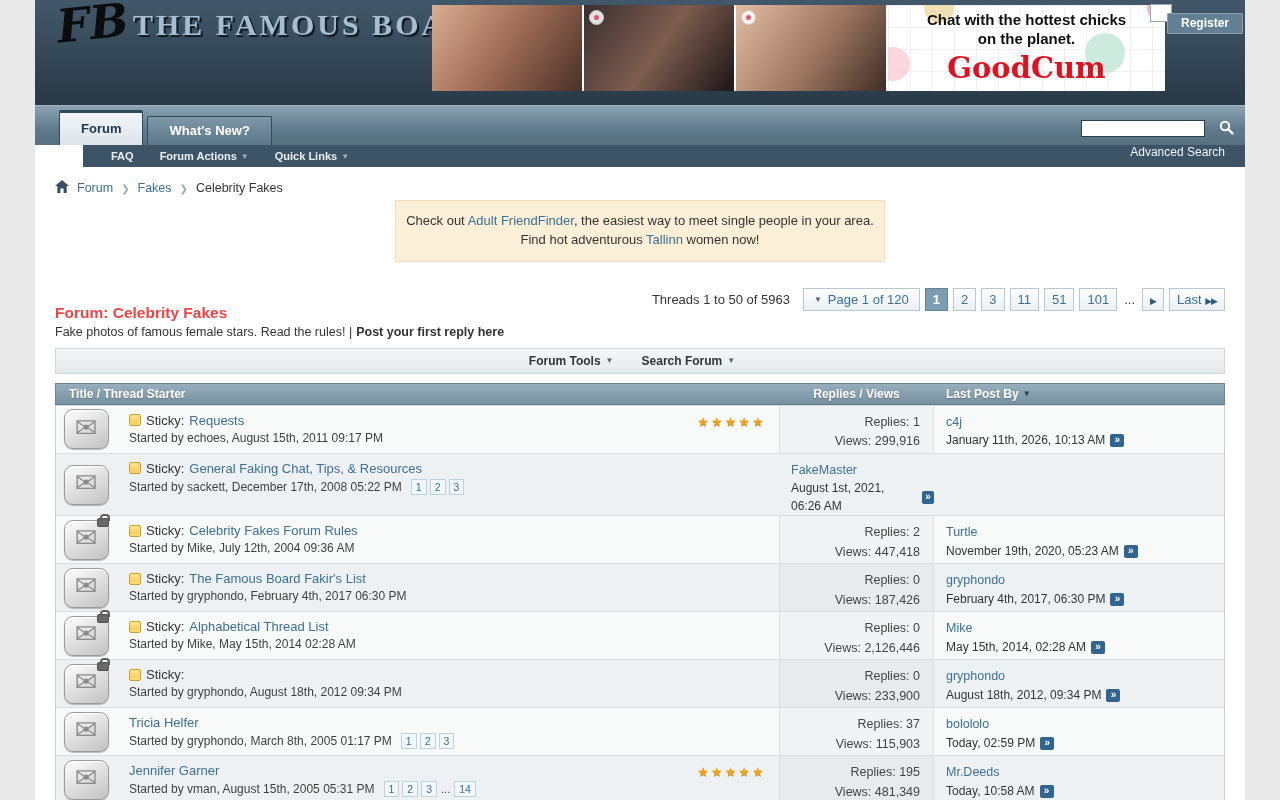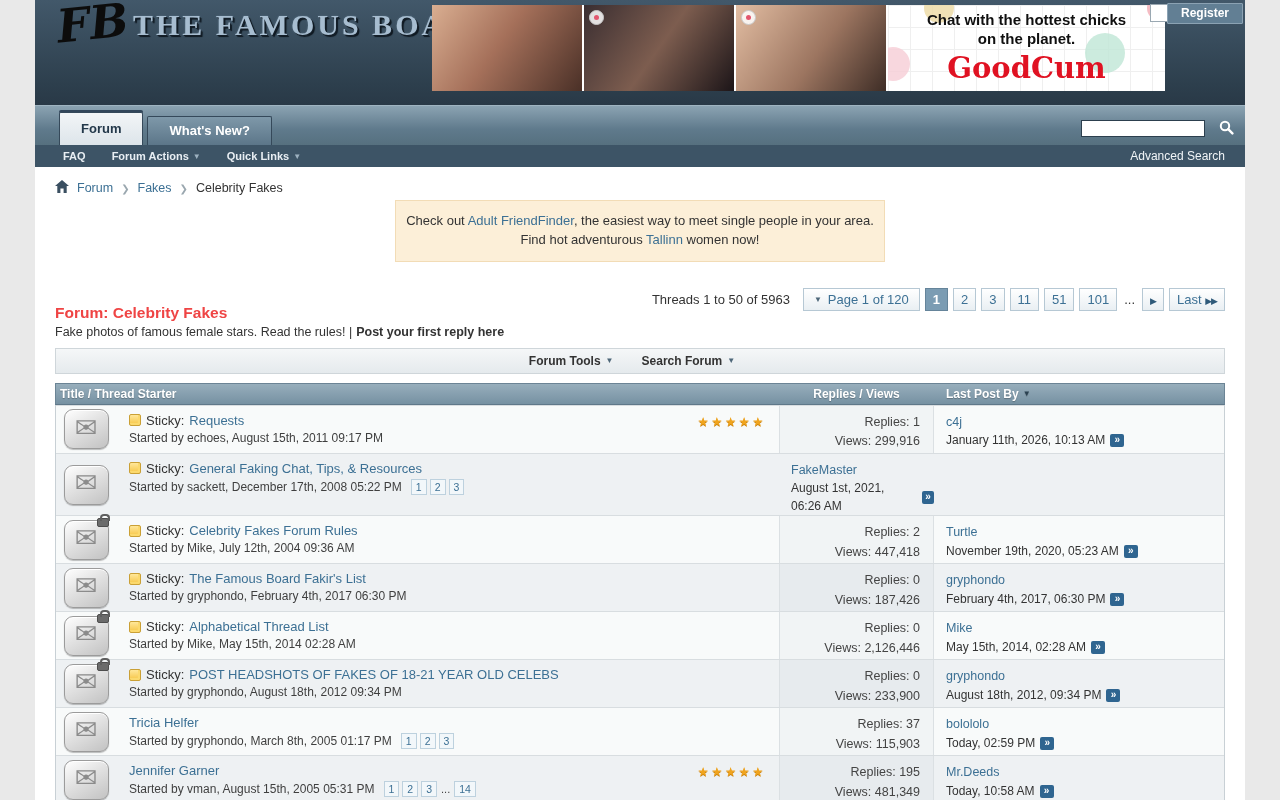--- a/index.html
+++ b/index.html
@@ -37,7 +37,7 @@
   .ad-line { position:relative; font-weight:bold; font-size:15px; color:#101010; line-height:1.25; }
   .ad-brand { position:relative; font-family:"DejaVu Serif", serif; font-weight:bold;
     font-size:29px; color:#e01222; margin-top:2px; }
-  .register-btn { position:absolute; right:2px; top:3px; height:21px; line-height:19px;
+  .register-btn { position:absolute; right:2px; top:13px; height:21px; line-height:19px;
     padding:0 13px; background:#627f94; border:1px solid #8ba2b3; color:#fff;
     font-weight:bold; font-size:12px; border-radius:1px; }
   .mini-input { position:absolute; right:73px; top:4px; width:22px; height:18px;

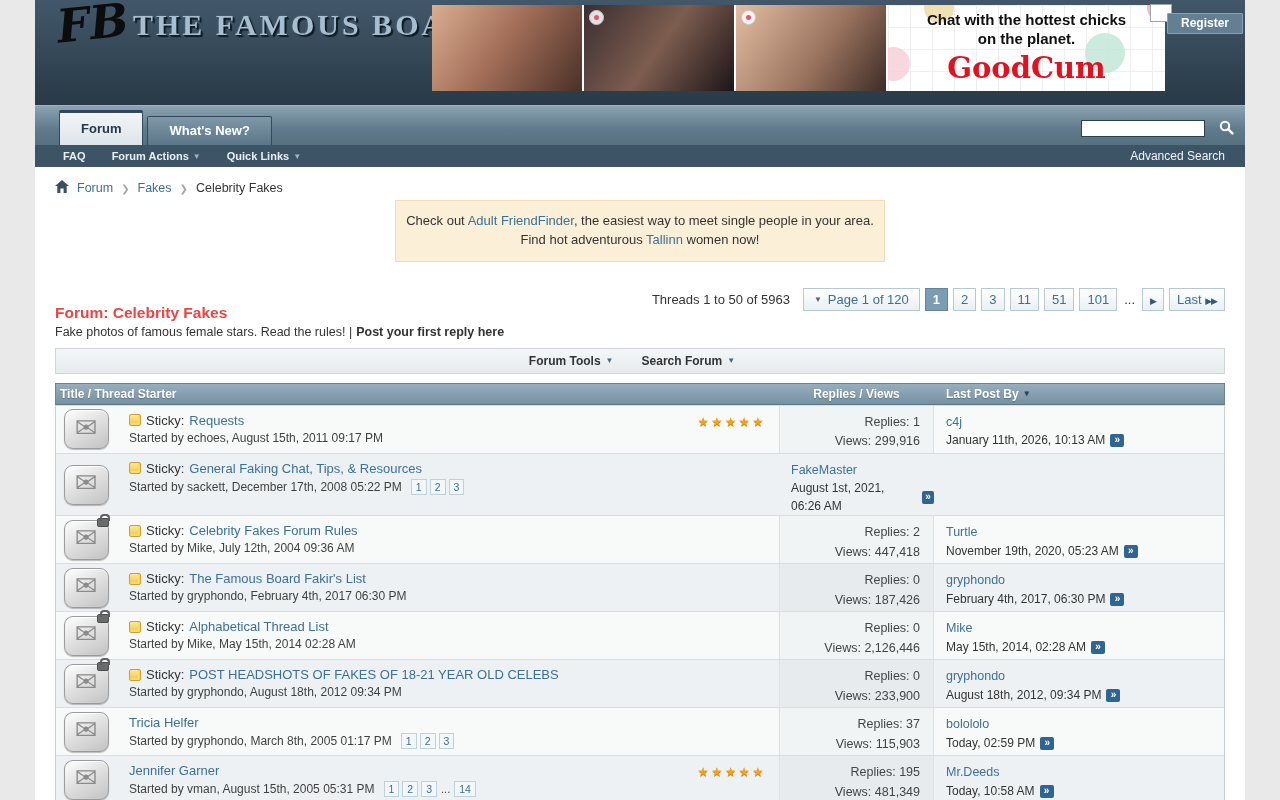--- a/index.html
+++ b/index.html
@@ -59,8 +59,8 @@
     display:flex; align-items:center; justify-content:center; }
 
   
-  .subnav { height:22px; background:#3d5466; display:flex; align-items:center;
-    padding:0 20px 0 28px; font-size:11px; font-weight:bold; color:#e8eef3; }
+  .subnav { height:22px; background:#3d5466; display:flex; 
+    padding:0 20px 0 28px; font-size:11px; font-weight:bold; color:#e8eef3;margin-left:48px; }
   .subnav-item { margin-right:26px; color:#e8eef3; display:flex; align-items:center; gap:4px; }
   .subnav-arrow { font-size:8px; color:#9db1c0; }
   .adv-search { margin-left:auto; font-weight:normal; font-size:12px; color:#f0f4f7; }

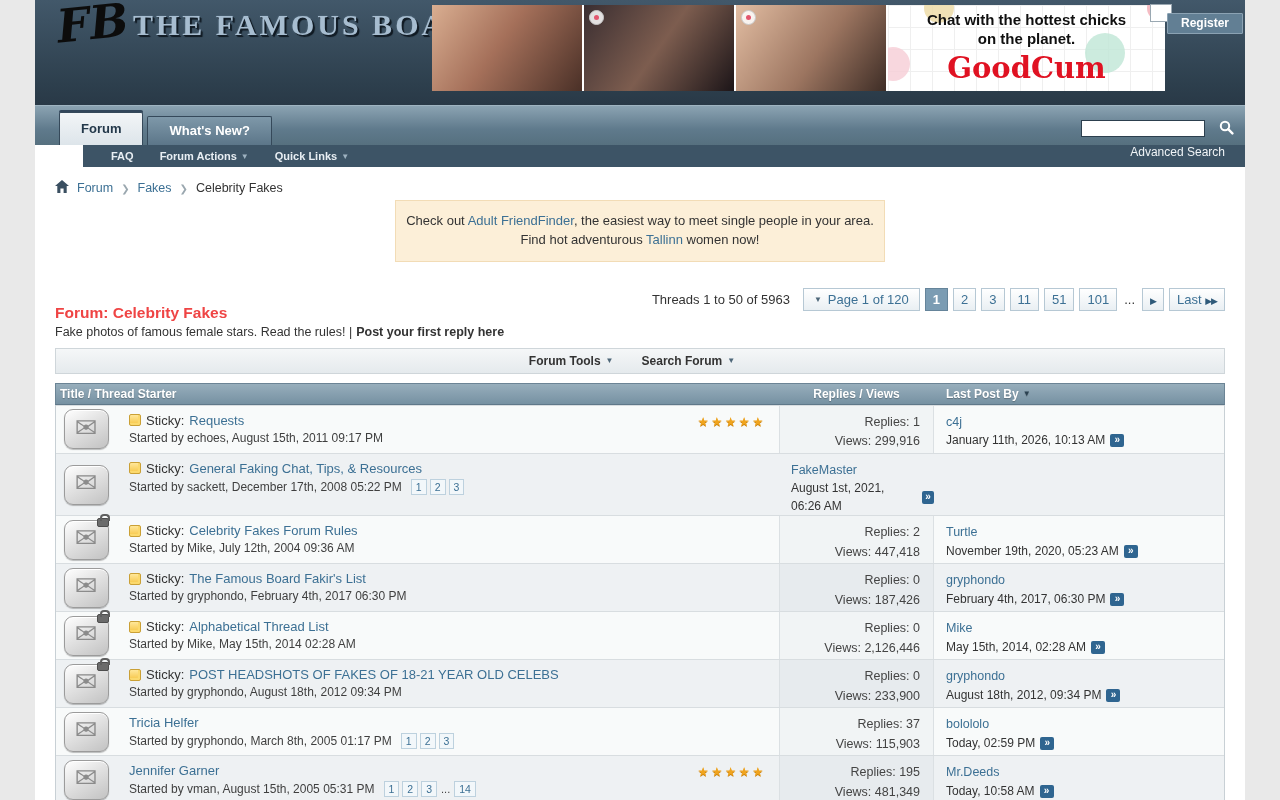--- a/index.html
+++ b/index.html
@@ -104,7 +104,7 @@
     background:linear-gradient(#97aebc,#7691a2); align-items:center;
     font-size:12px; font-weight:bold; color:#fff; text-shadow:0 1px 1px rgba(0,0,0,.25);
     border:1px solid #6b8495; border-bottom:1px solid #5f7889; margin:0 -1px; }
-  .t-head .h1 { grid-column:1 / span 2; padding-left:4px; }
+  .t-head .h1 { grid-column:1 / span 2; padding-left:13px; }
   .t-head .h2 { text-align:center; }
   .t-head .h3 { padding-left:12px; display:flex; align-items:center; gap:4px; }
   .sort-arrow { font-size:8px; color:#2b4252; }

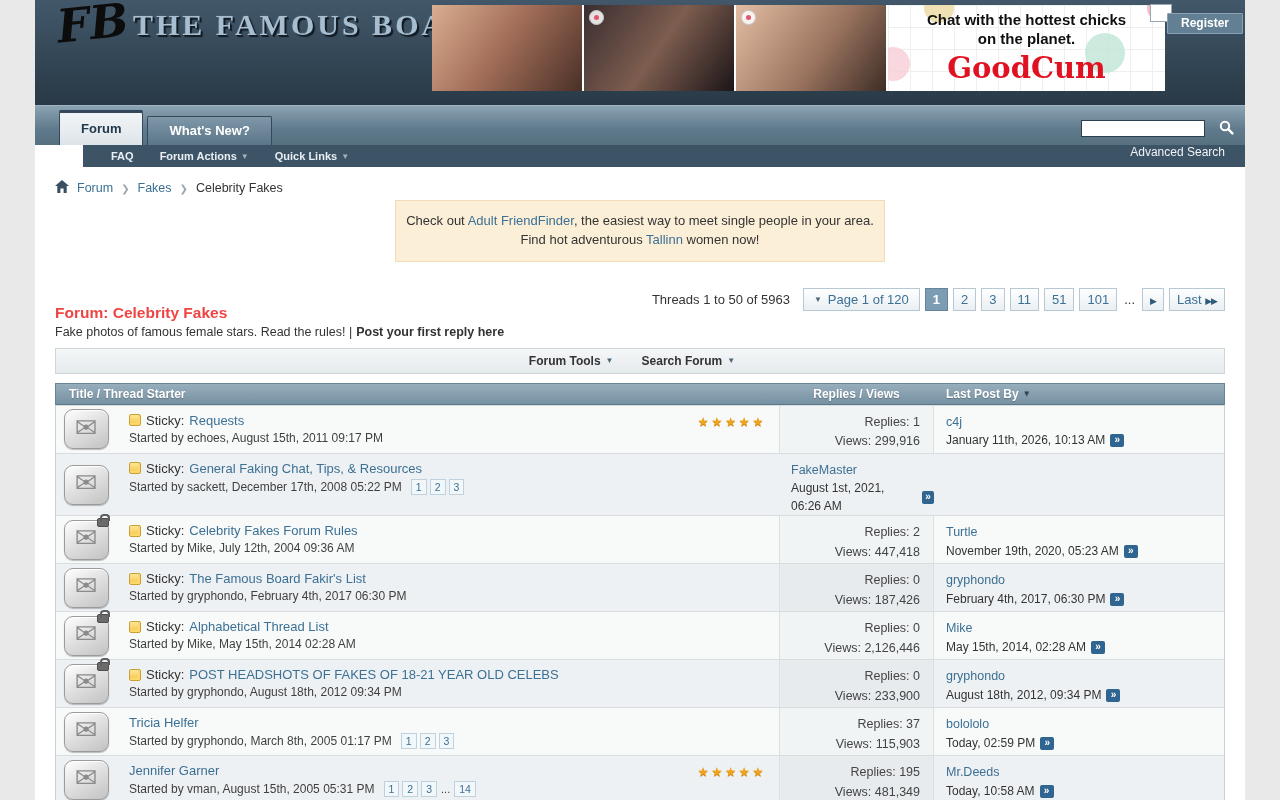--- a/index.html
+++ b/index.html
@@ -439,7 +439,6 @@
       <div class="title-line">
         <span class="note-icon"></span>
         <span class="prefix">Sticky:</span>
-        <a class="thread-link">POST HEADSHOTS OF FAKES OF 18-21 YEAR OLD CELEBS</a>
       </div>
       <div class="started-line">
         <span>Started by gryphondo, August 18th, 2012 09:34 PM</span>

